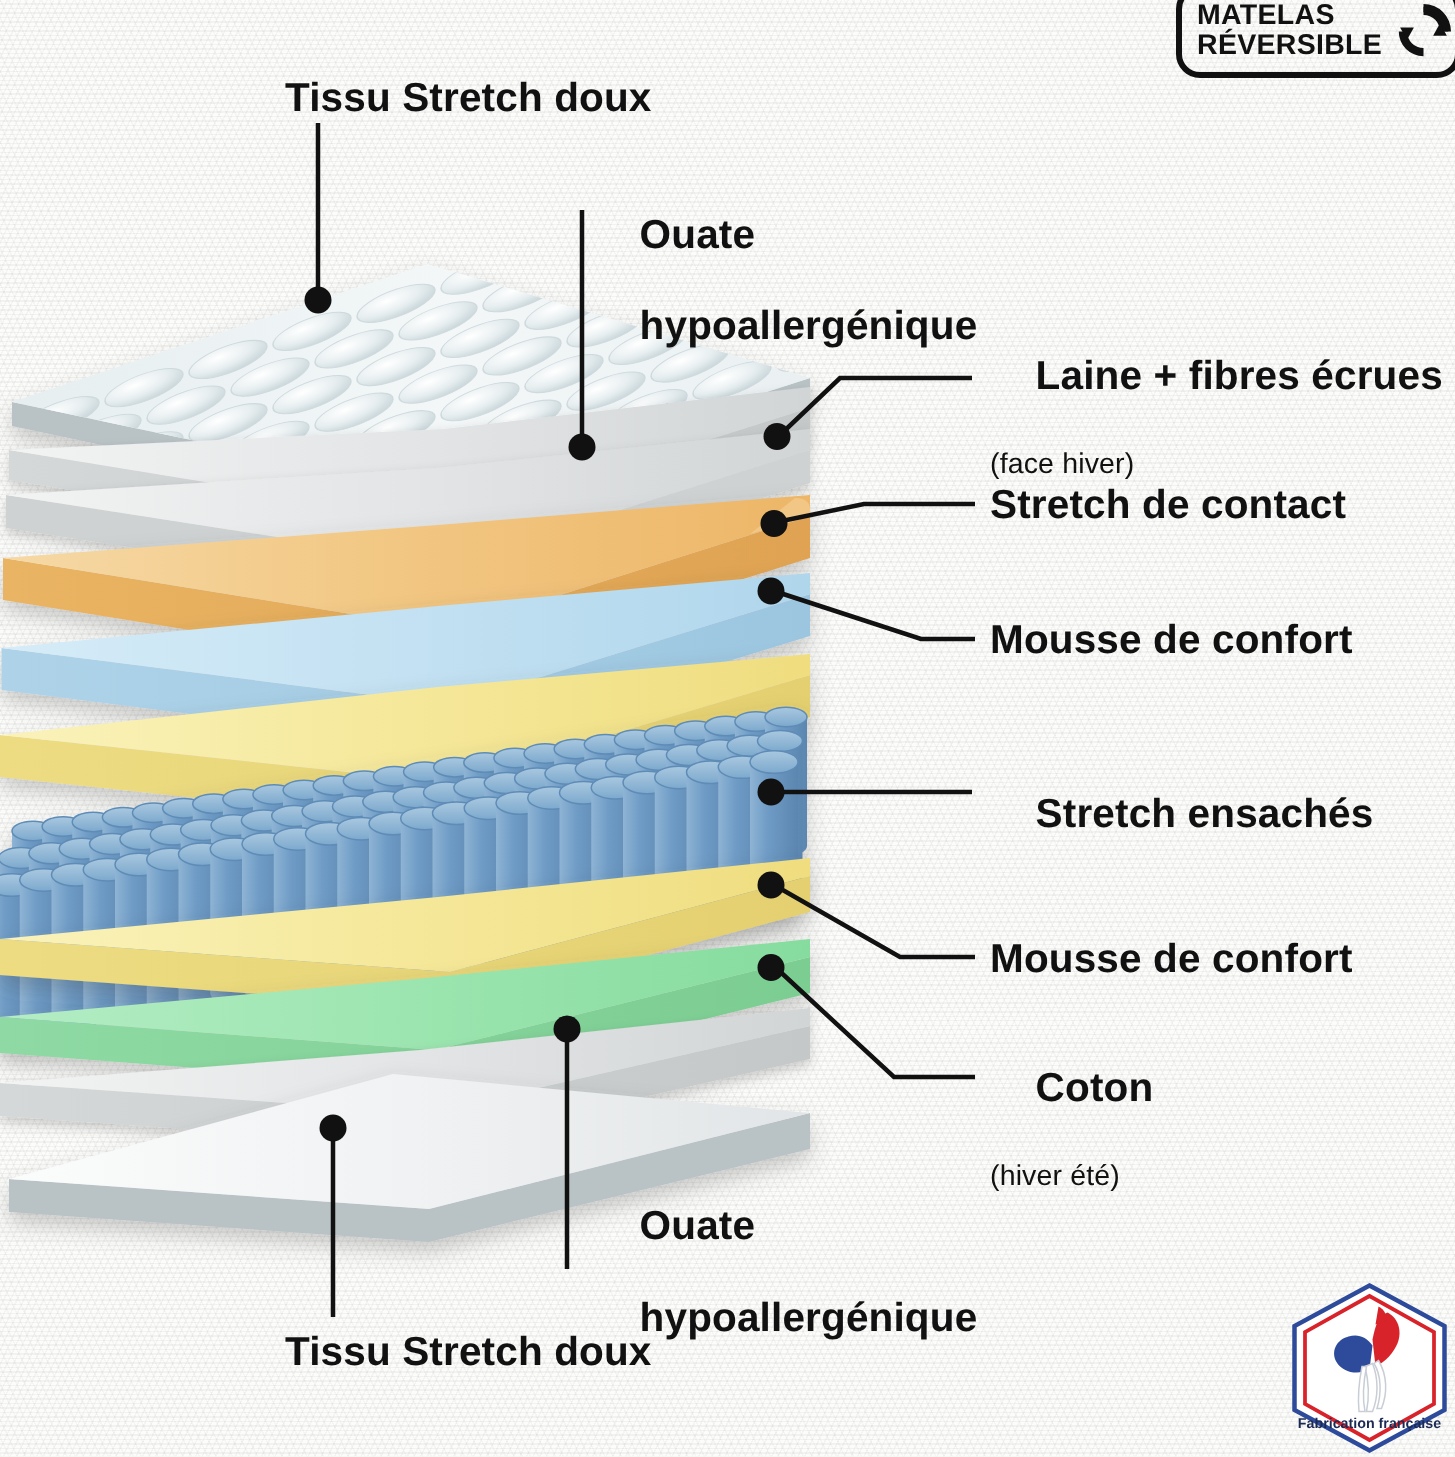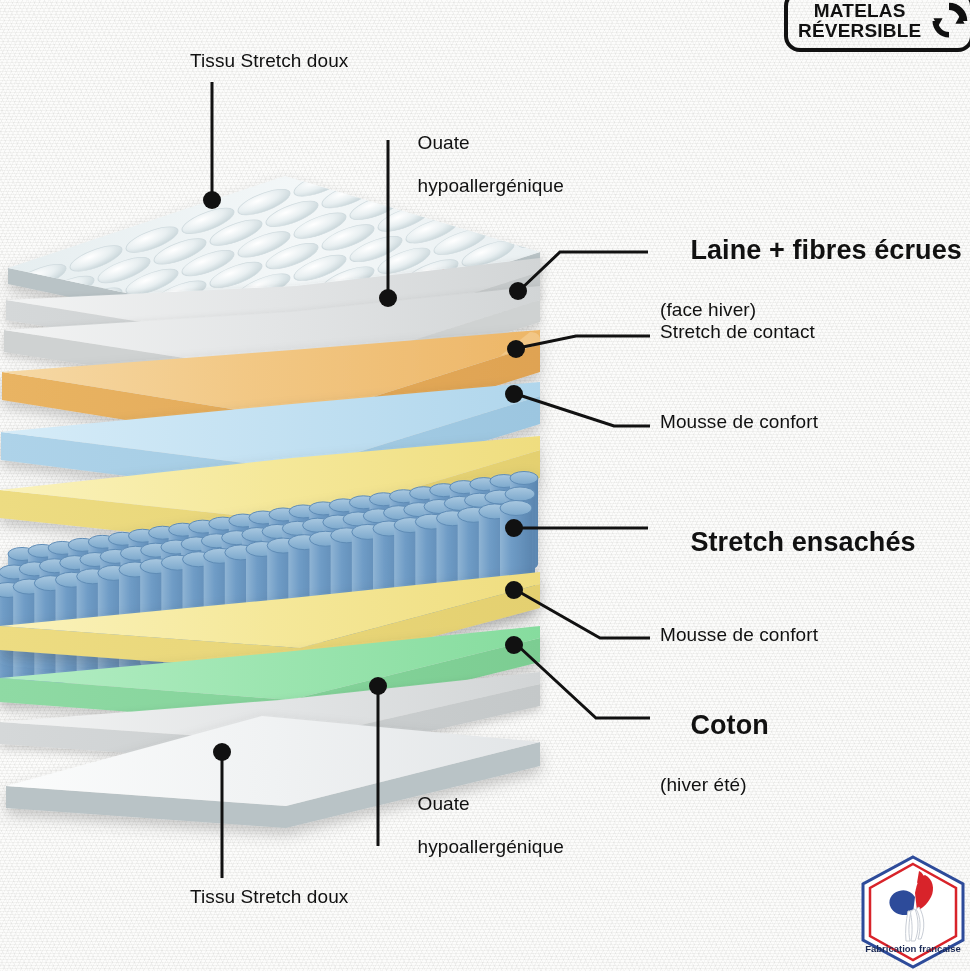--- a/index.html
+++ b/index.html
@@ -44,7 +44,7 @@
   }
   #reversible-badge .txt{
     font-size:19px; font-weight:700; color:#111;
-    line-height:1.04; text-align:center; letter-spacing:.2px;
+    line-height:1.04; letter-spacing:.2px;
   }
   #reversible-badge .icon{ width:44px; height:44px; flex:0 0 44px; }
 

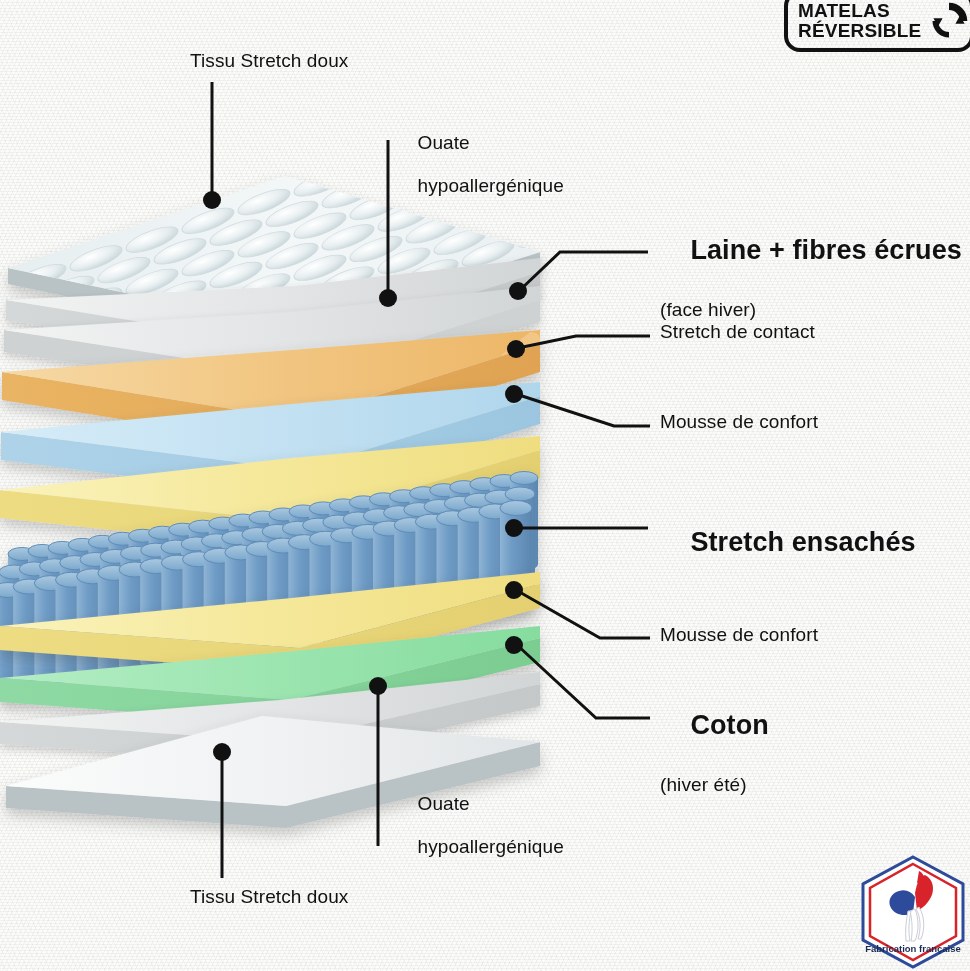--- a/index.html
+++ b/index.html
@@ -29,7 +29,7 @@
     color:#111; line-height:1.12;
     white-space:pre;
   }
-  .label.reg{ font-size:19px; font-weight:400; letter-spacing:.1px; }
+  .label.reg{ font-size:27px; font-weight:700; letter-spacing:.1px; }
   .label.bold{ font-size:27px; font-weight:700; letter-spacing:.1px; }
   .label .sub{ display:block; font-size:19px; font-weight:400; letter-spacing:.1px; margin-top:3px;}
 

